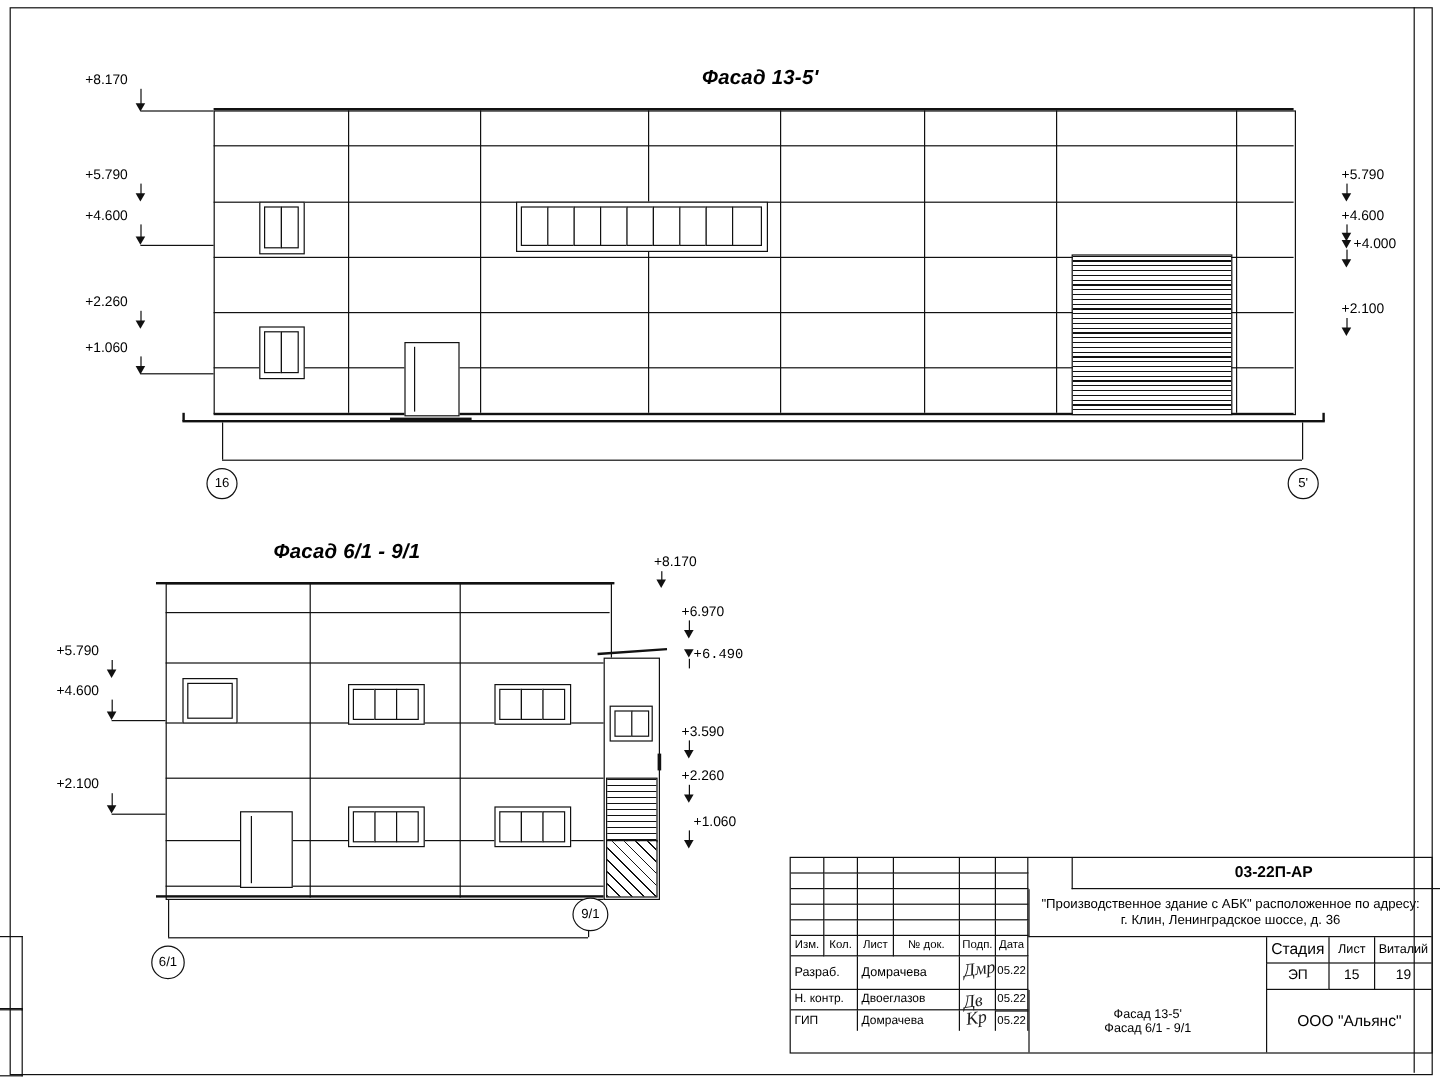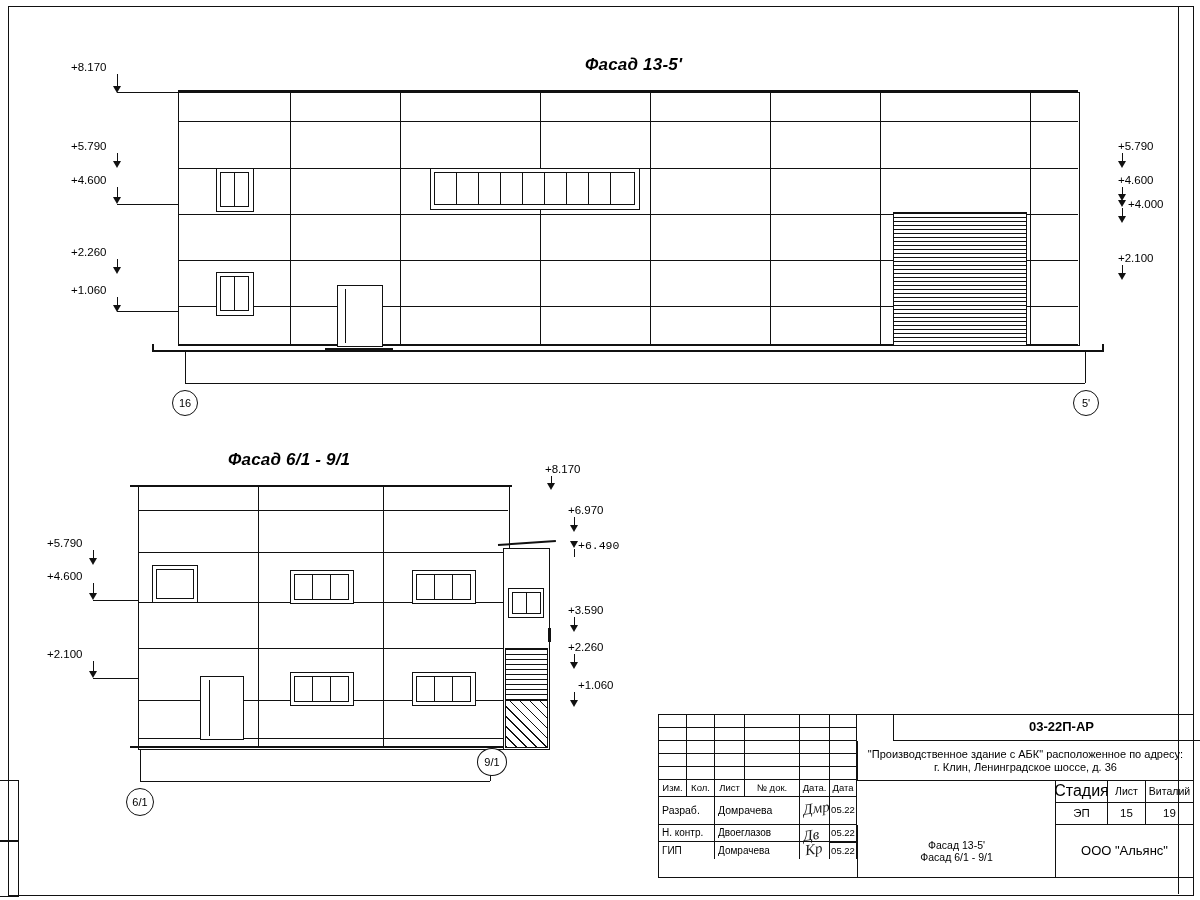--- a/index.html
+++ b/index.html
@@ -301,7 +301,7 @@
     <div class="c bb br" style="left:28px;top:65px;width:28px;height:17px;font-size:9.5px;">Кол.</div>
     <div class="c bb br" style="left:56px;top:65px;width:30px;height:17px;font-size:9.5px;">Лист</div>
     <div class="c bb br" style="left:86px;top:65px;width:55px;height:17px;font-size:9.5px;">№ док.</div>
-    <div class="c bb br" style="left:141px;top:65px;width:30px;height:17px;font-size:9.5px;">Дата.</div>
+    <div class="c bb br" style="left:141px;top:65px;width:30px;height:17px;font-size:9.5px;">Подп.</div>
     <div class="c bb br" style="left:171px;top:65px;width:27px;height:17px;font-size:9.5px;">Дата</div>
 
     <div class="c bb br" style="left:0px;top:82px;width:56px;height:28px;justify-content:flex-start;padding-left:3px;">Разраб.</div>

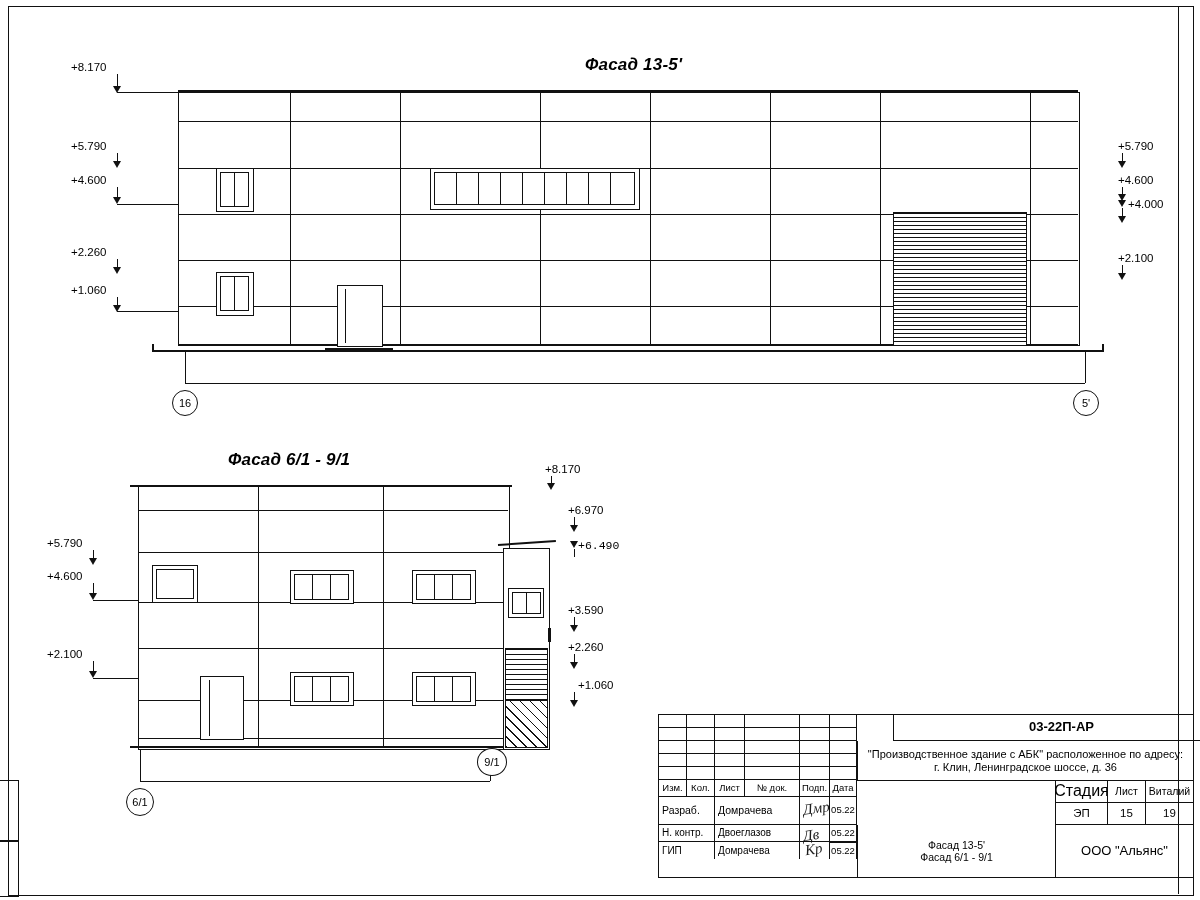--- a/index.html
+++ b/index.html
@@ -329,7 +329,7 @@
       <span>Фасад 6/1 - 9/1</span>
     </div>
 
-    <div class="c bl bb" style="left:396px;top:66px;width:52px;height:22px;font-size:16px;">Стадия</div>
+    <div class="c bl bb" style="left:396px;top:66px;width:52px;height:22px;font-size:13px;">Стадия</div>
     <div class="c bl bb" style="left:448px;top:66px;width:38px;height:22px;font-size:10.5px;">Лист</div>
     <div class="c bl bb" style="left:486px;top:66px;width:48px;height:22px;font-size:10.5px;">Виталий</div>
 

